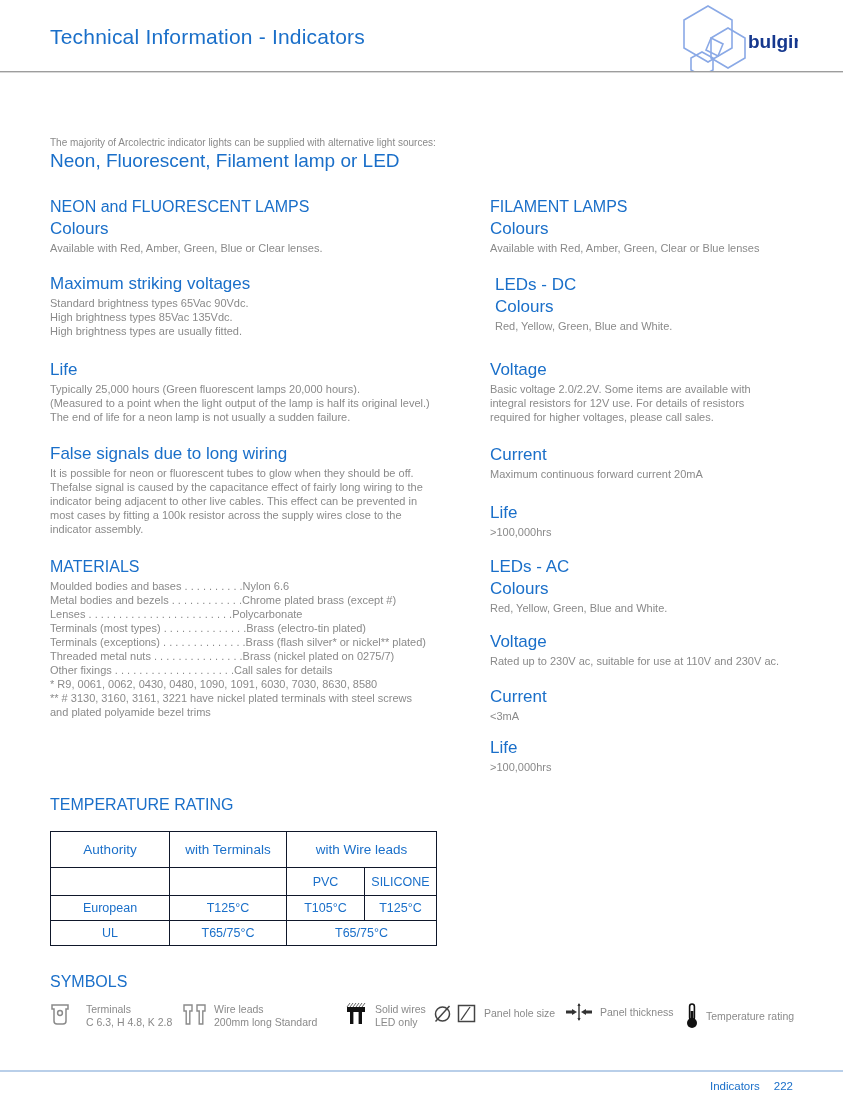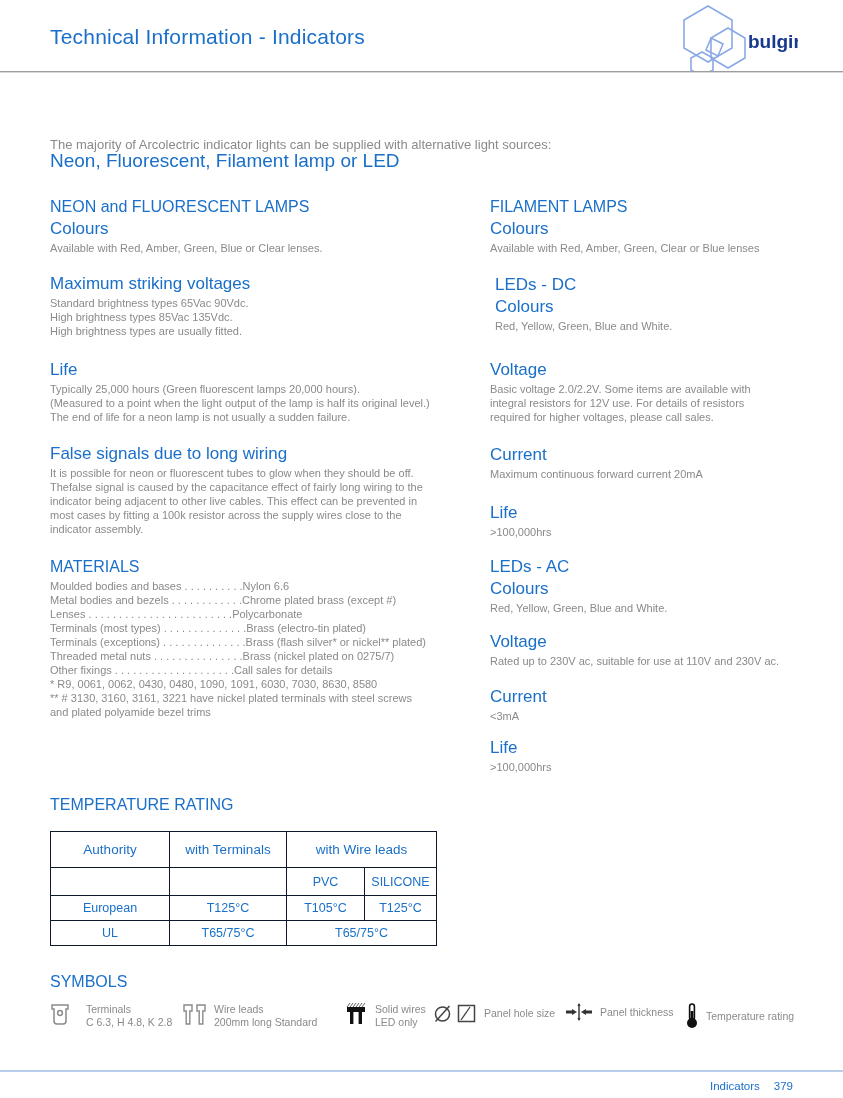--- a/index.html
+++ b/index.html
@@ -14,7 +14,7 @@
 
   .logo-wrap { left:668px; top:4px; width:130px; height:68px; }
 
-  .intro-lead { font-size:13px; color:#8a8a8a; }
+  .intro-lead { font-size:10px; color:#8a8a8a; }
   .intro-headline { font-size:19px; color:#1a6fc9; }
 
   .h-sec  { font-size:17px; line-height:20px; color:#1a6fc9; font-weight:400; }

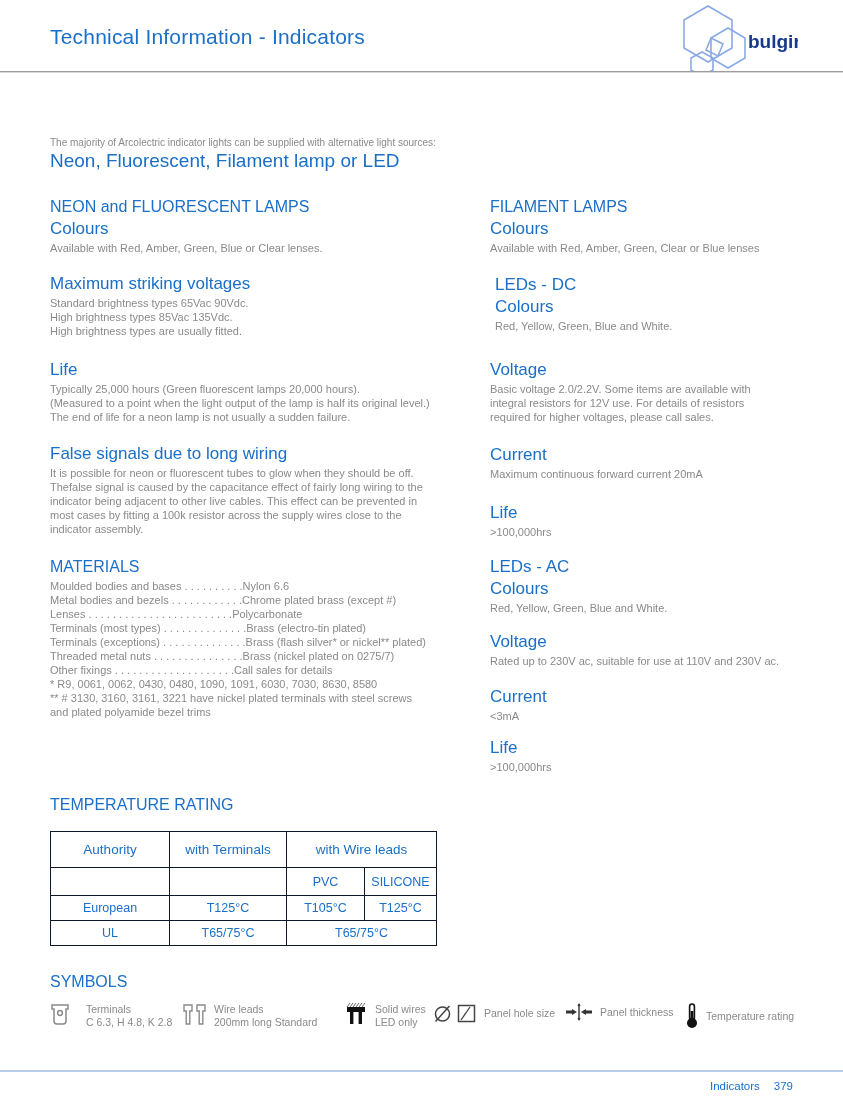--- a/index.html
+++ b/index.html
@@ -279,7 +279,7 @@
 
   <div class="abs footer-rule"></div>
   <div class="abs footer-text">
-    <span>Indicators</span><span class="pg">379</span>
+    <span>Indicators</span><span class="pg">222</span>
   </div>
 
 </div>

